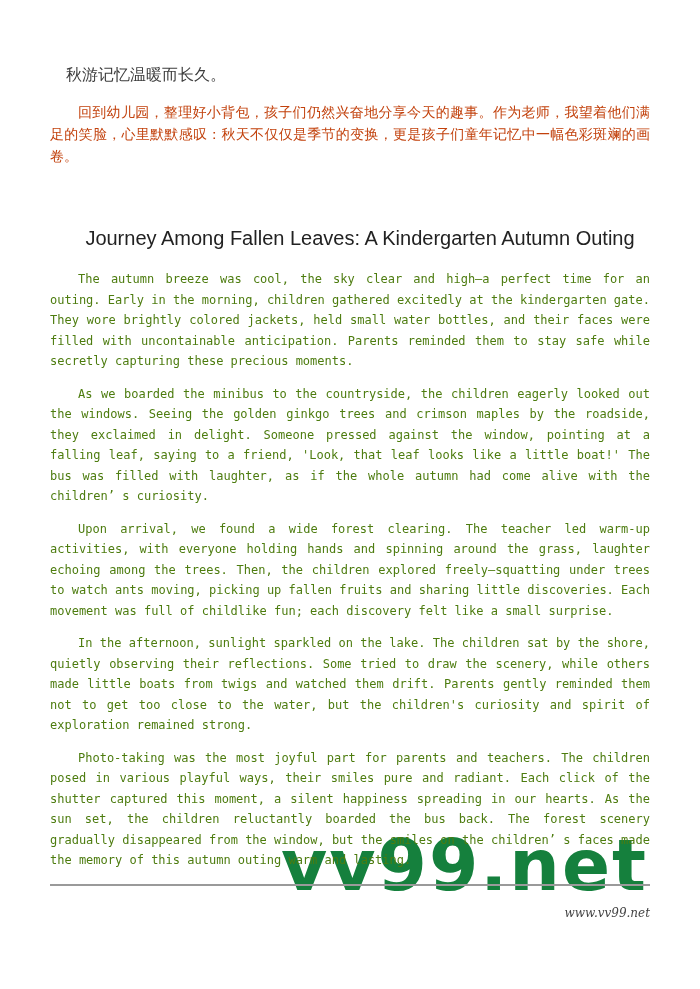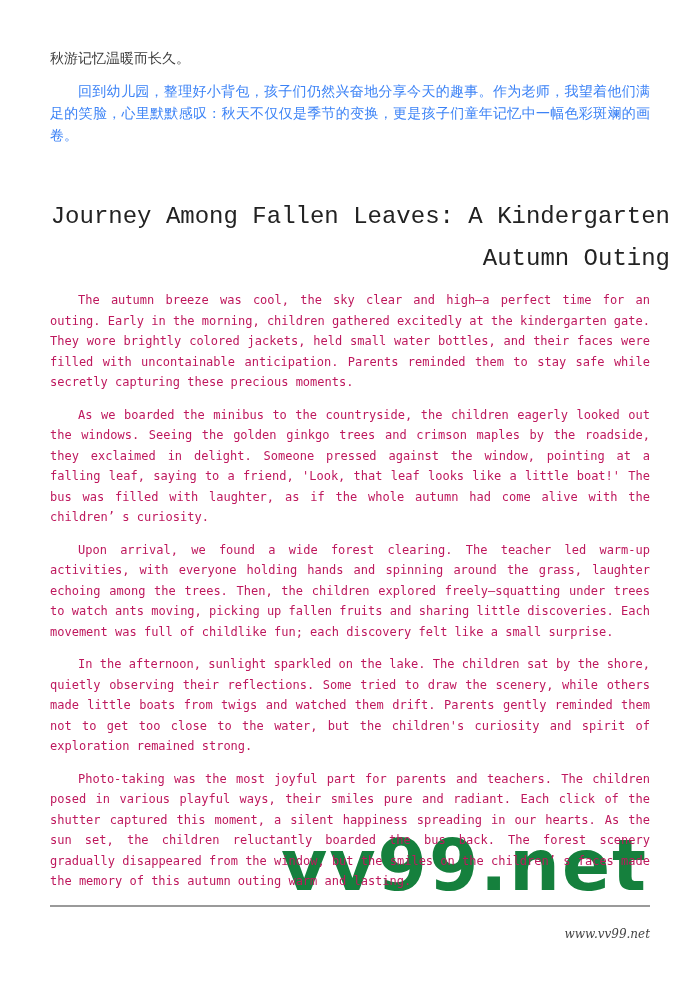--- a/index.html
+++ b/index.html
@@ -35,10 +35,10 @@
   }
   .cn-line {
     font-family: "DejaVu Sans", "Liberation Sans", sans-serif;
-    font-size: 14px;
+    font-size: 16px;
     line-height: 21px;
     color: #3d3d3d;
-    margin: 0;
+    margin: 16px;
   }
   .cn-para {
     font-family: "DejaVu Sans", "Liberation Sans", sans-serif;

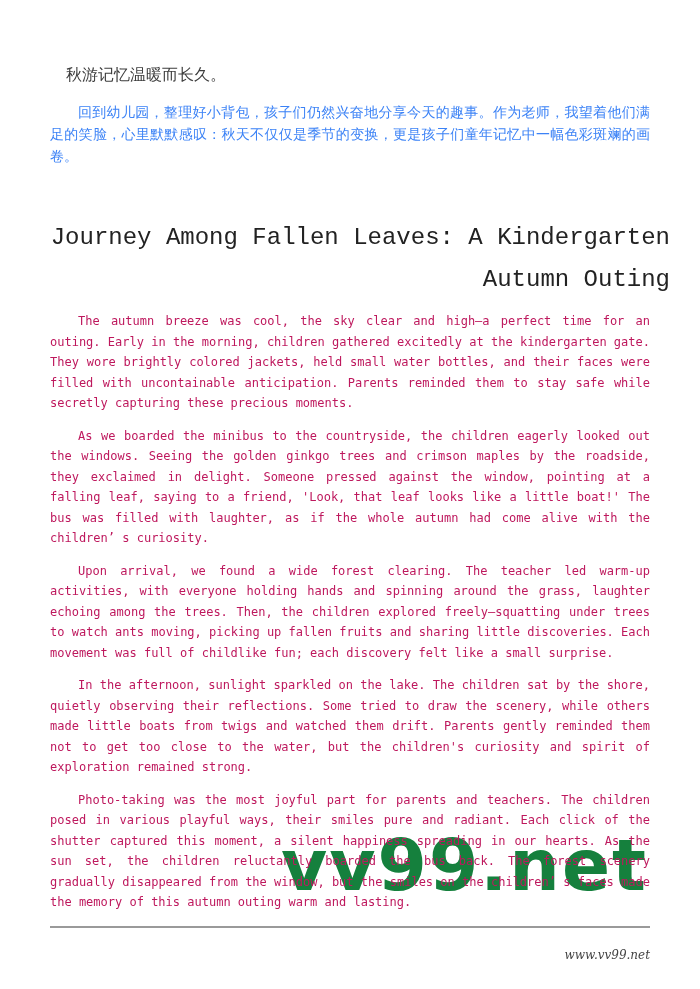--- a/index.html
+++ b/index.html
@@ -44,7 +44,7 @@
     font-family: "DejaVu Sans", "Liberation Sans", sans-serif;
     font-size: 14px;
     line-height: 22px;
-    color: #3b82f6;
+    color: #c2410c;
     margin: 11px 0 12px 0;
     text-indent: 2em;
     text-align: justify;

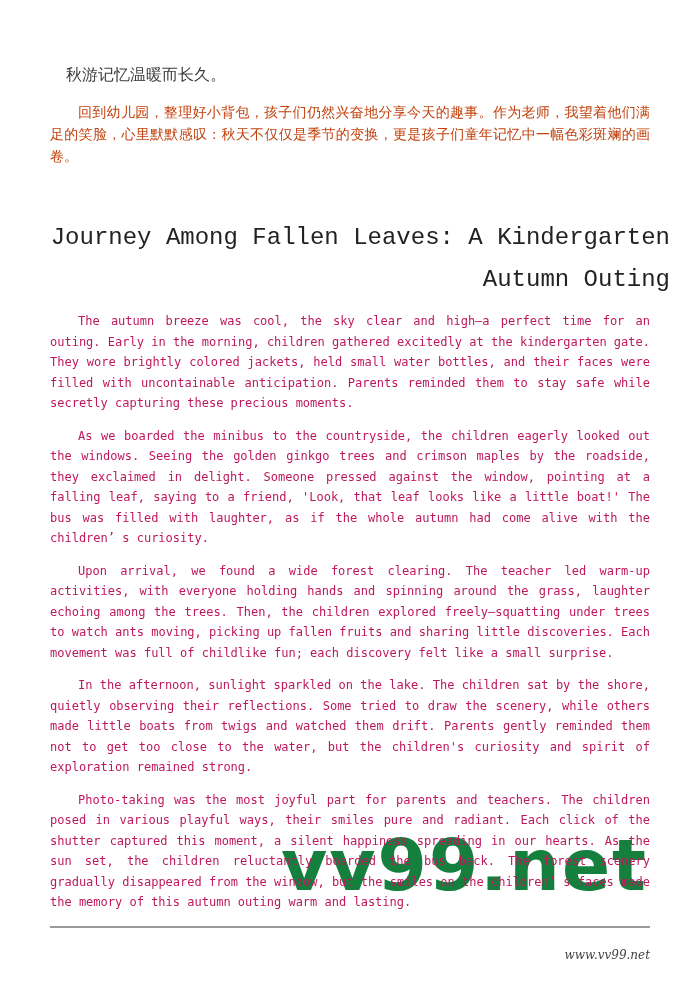--- a/index.html
+++ b/index.html
@@ -52,10 +52,10 @@
   .article-title {
     width: 620px;
     margin: 50px auto 10px auto;
-    text-align: right;
-    font-family: Liberation Mono, monospace;
+    text-align: center;
+    font-family: Liberation Sans, sans-serif;
     font-weight: normal;
-    font-size: 24px;
+    font-size: 20px;
     line-height: 42px;
     color: #222222;
   }

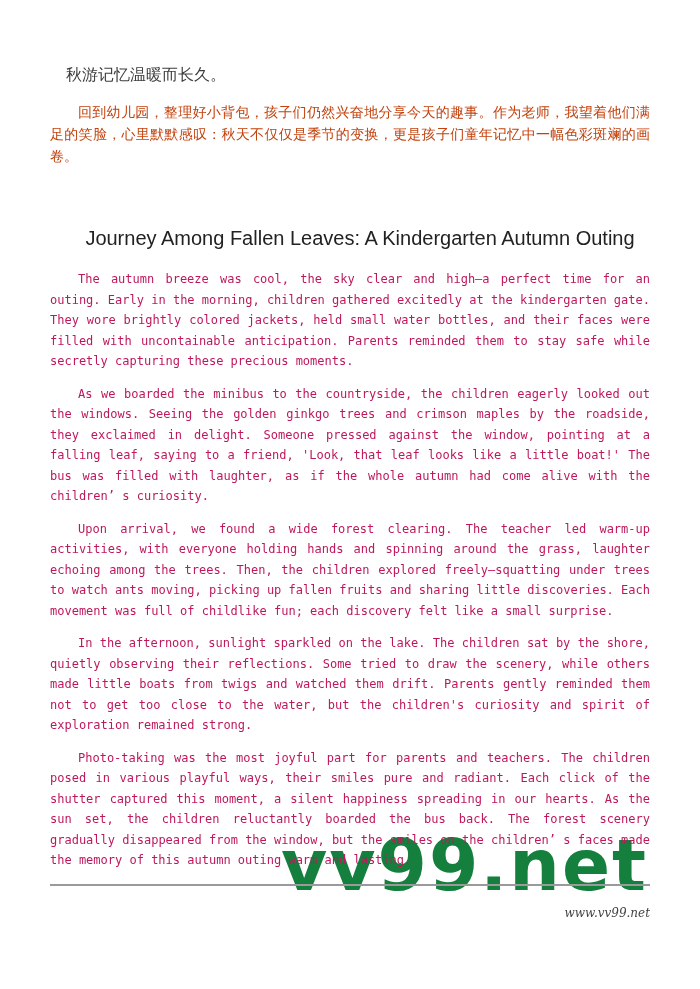--- a/index.html
+++ b/index.html
@@ -62,7 +62,7 @@
   .article-body p {
     font-size: 12px;
     line-height: 20.5px;
-    color: #be185d;
+    color: #4d7c0f;
     margin: 0 0 12px 0;
     text-indent: 28px;
     text-align: justify;

